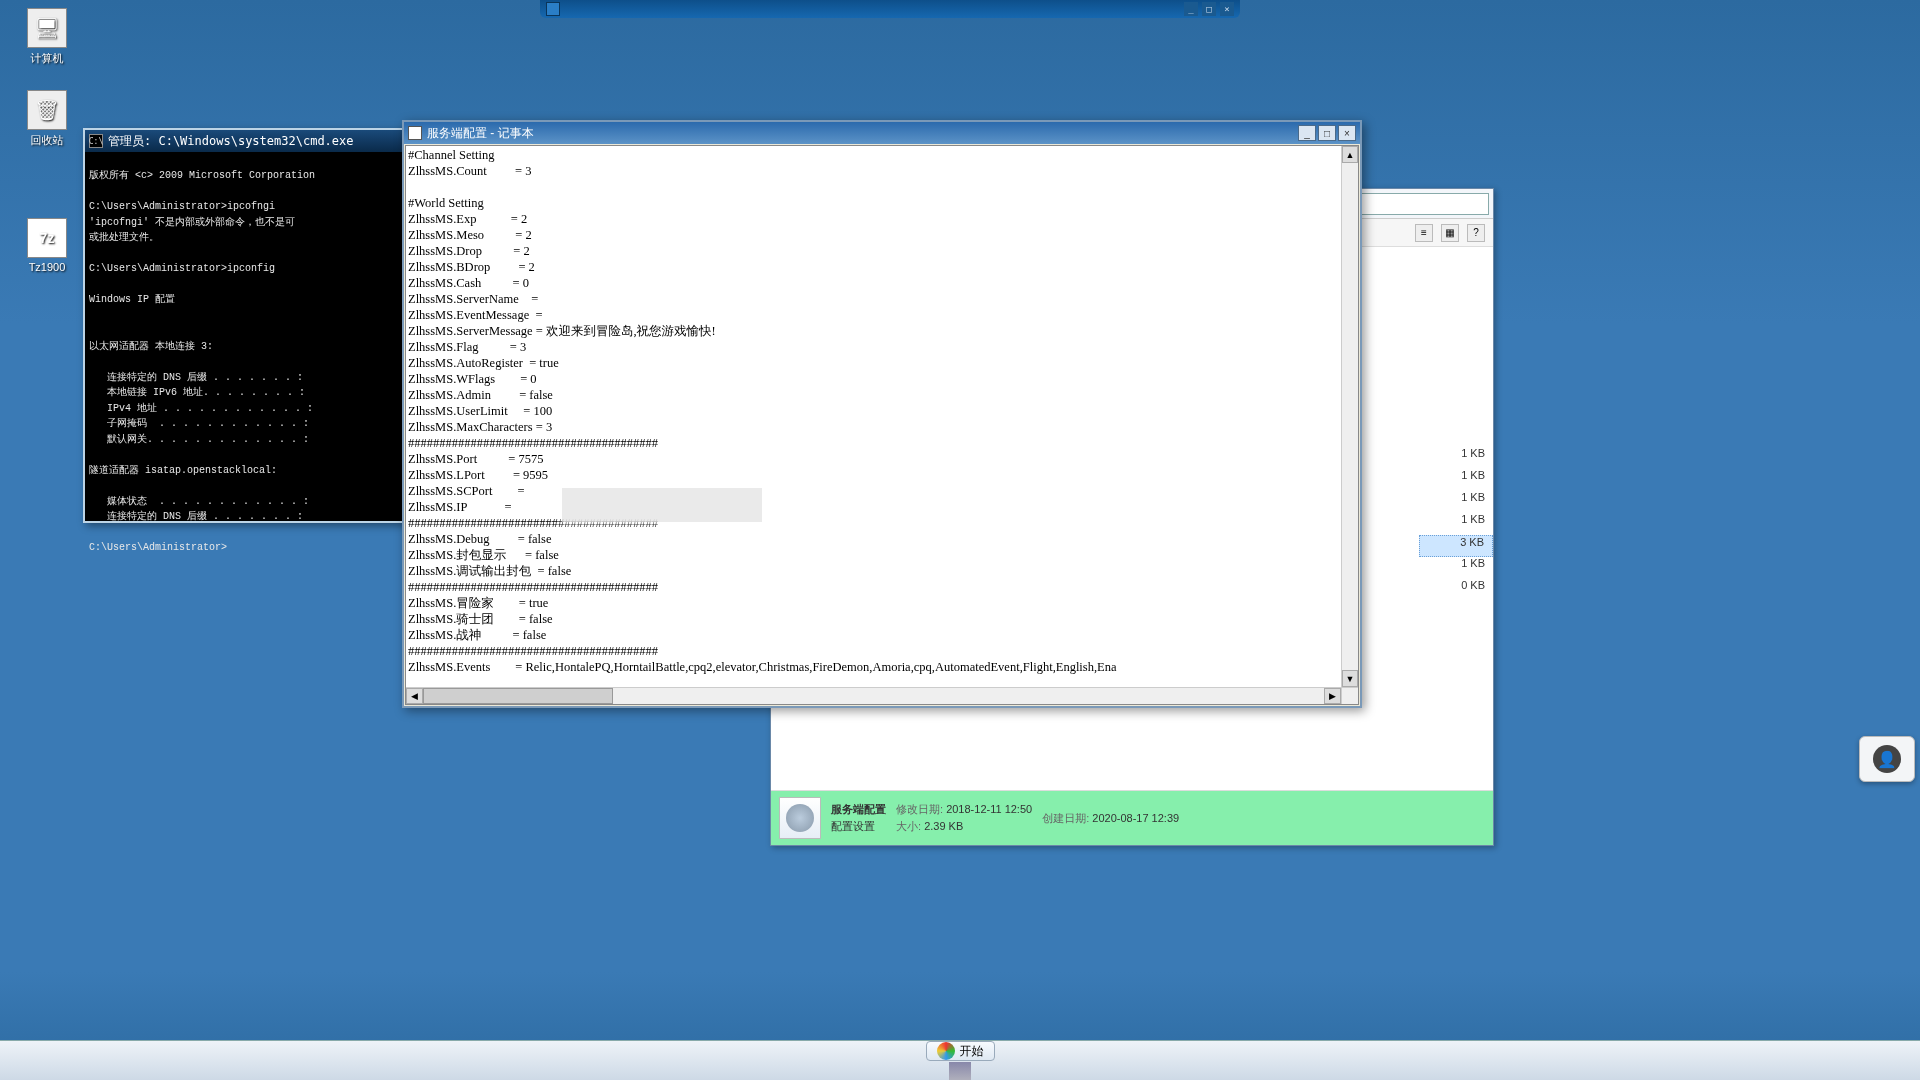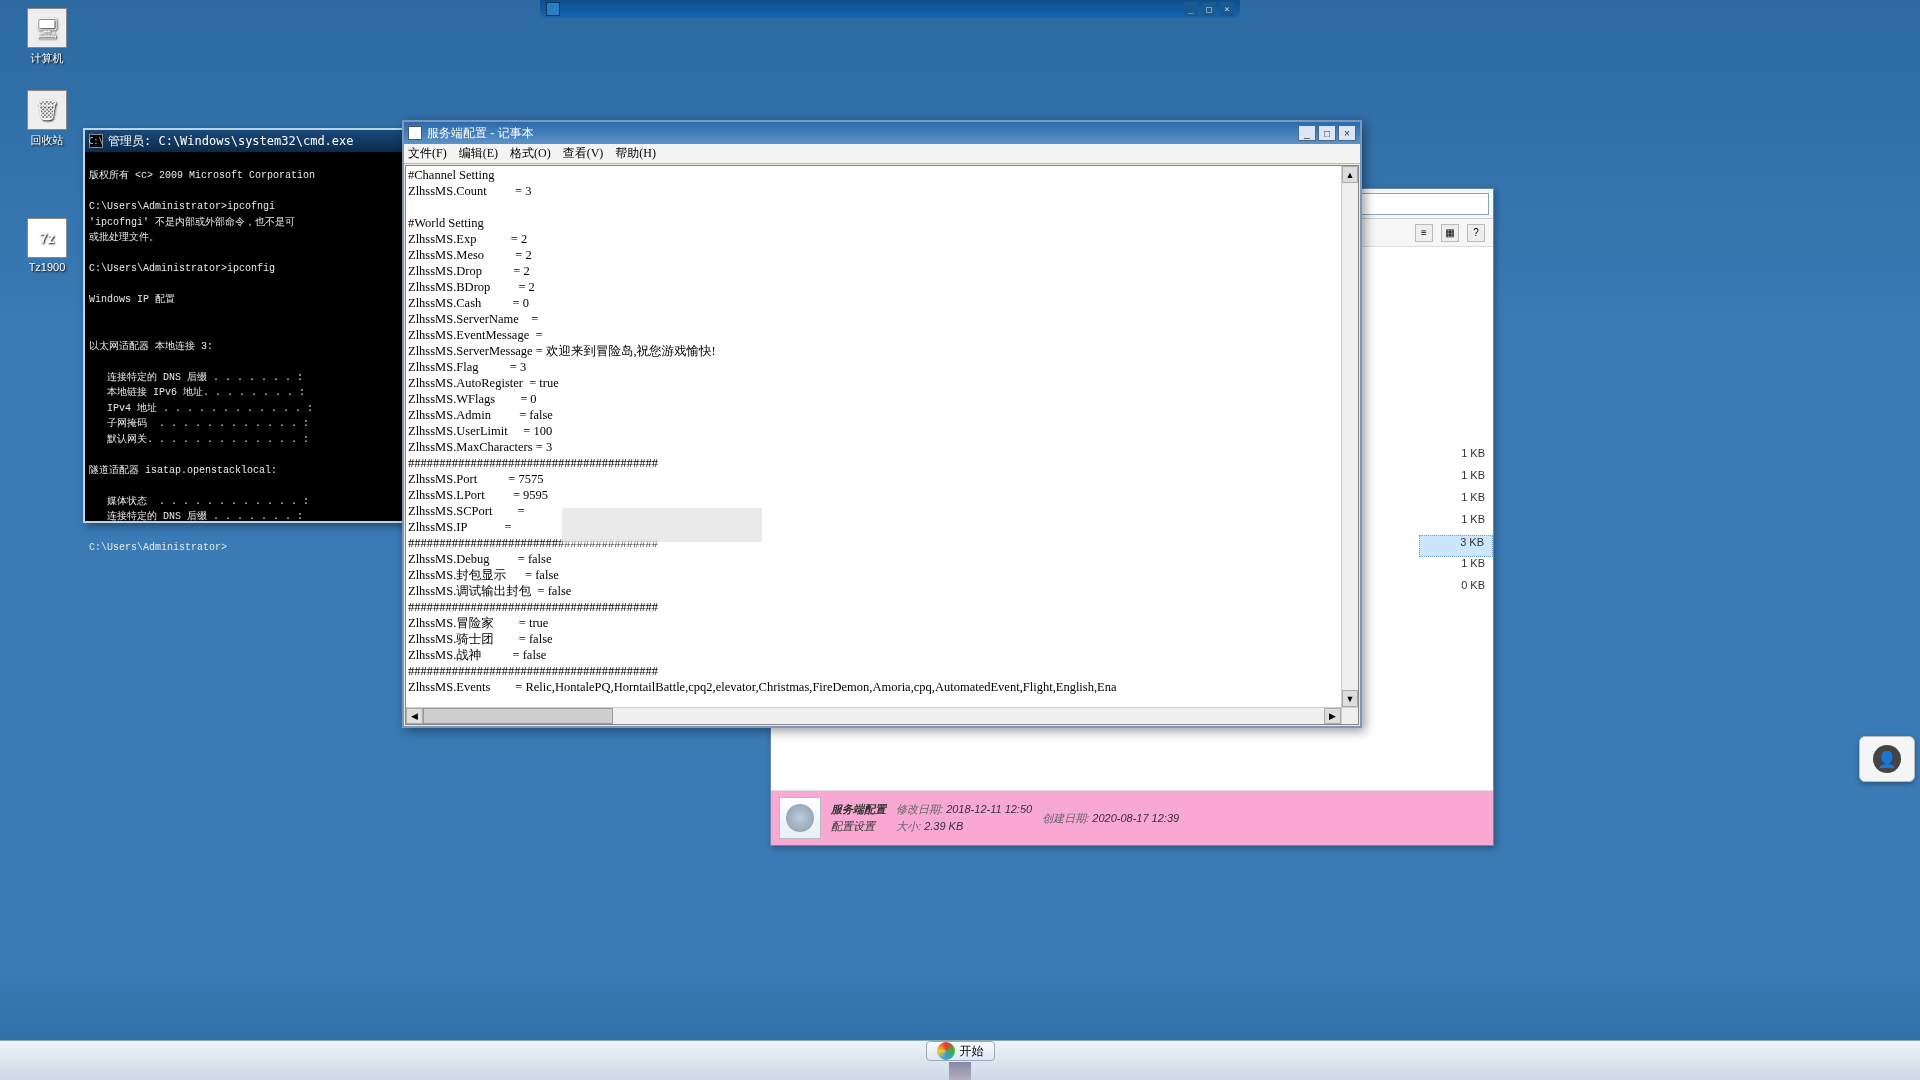--- a/index.html
+++ b/index.html
@@ -187,13 +187,6 @@
       <div class="wbtn">×</div>
     </div>
   </div>
-  <div class="menu">
-    <span>文件(F)</span>
-    <span>编辑(E)</span>
-    <span>格式(O)</span>
-    <span>查看(V)</span>
-    <span>帮助(H)</span>
-  </div>
   <div class="body">
     <pre>#Channel Setting
 ZlhssMS.Count         = 3

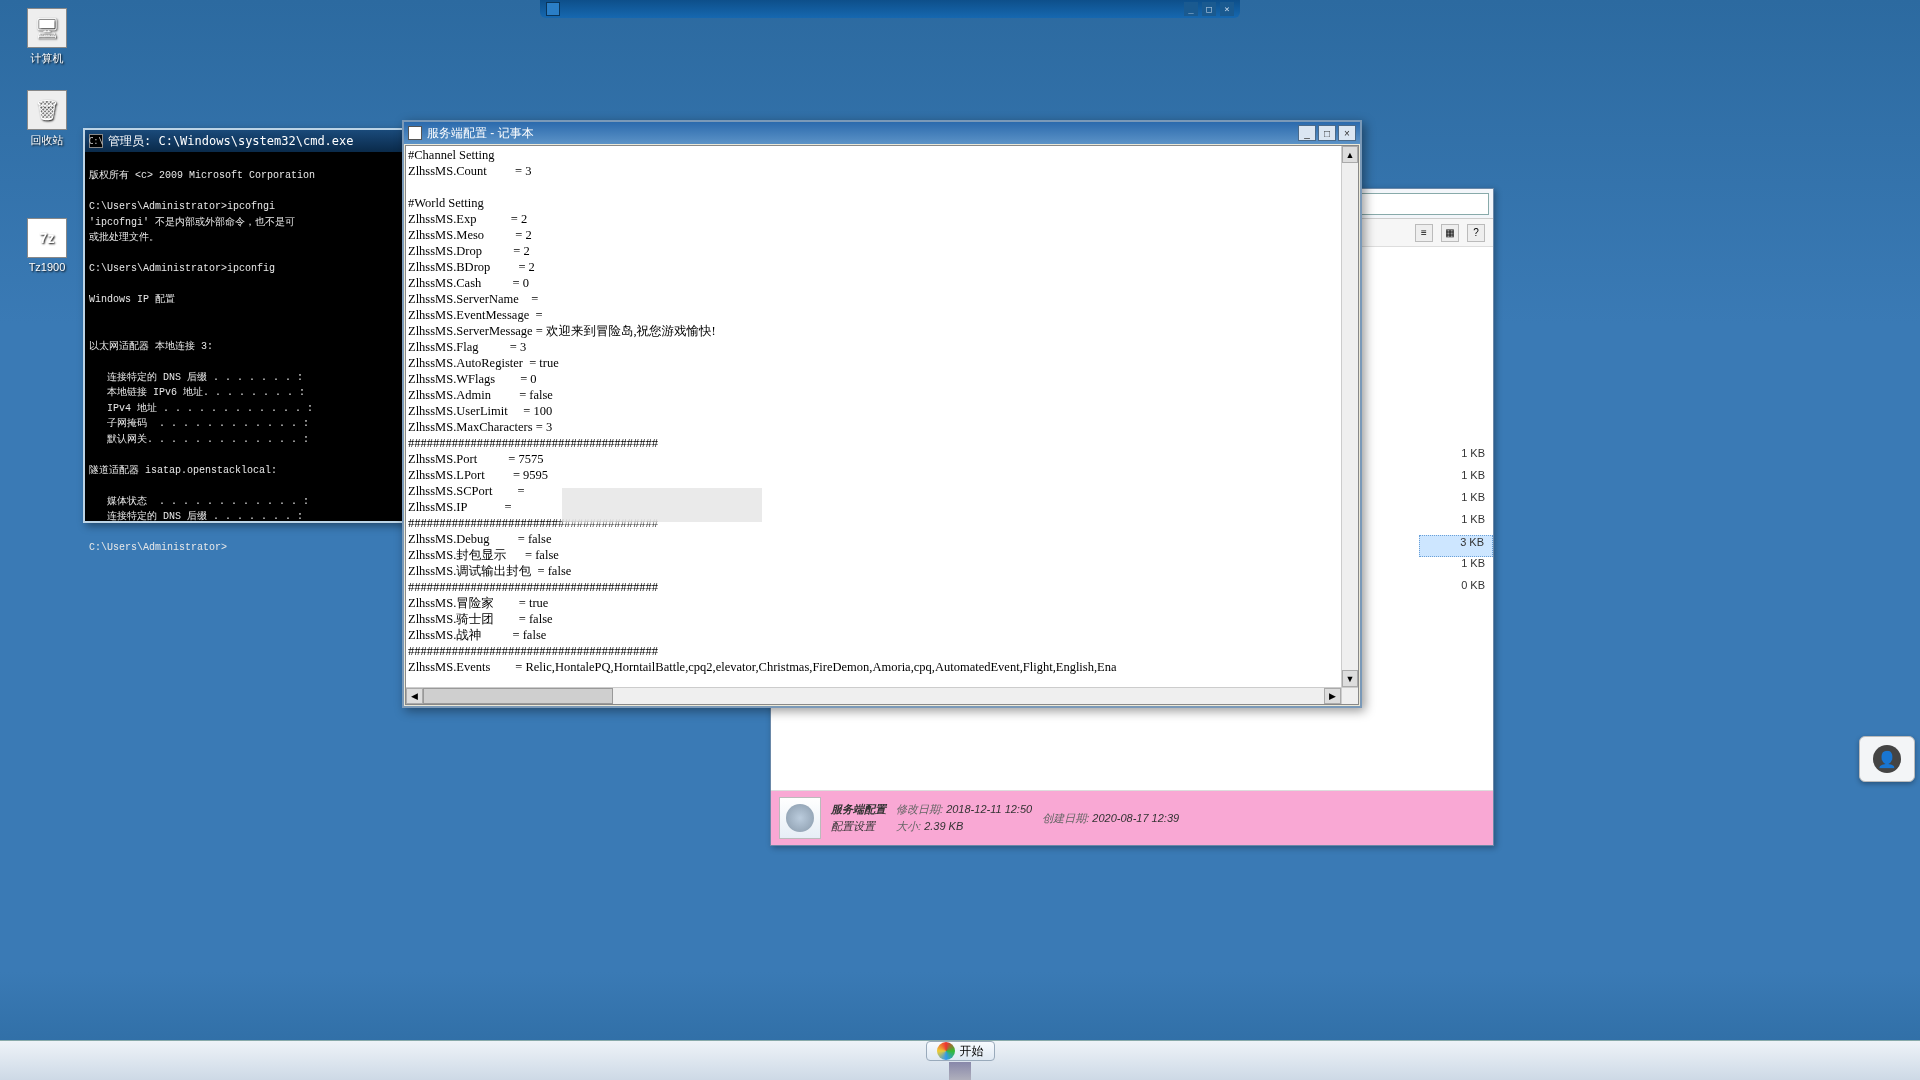--- a/index.html
+++ b/index.html
@@ -55,7 +55,7 @@
   .explorer .files{position:absolute;right:0;top:58px;width:74px;padding-top:200px;}
   .explorer .files .row{height:22px;font-size:11px;color:#333;text-align:right;padding-right:8px;}
   .explorer .files .row.sel{background:#cde6ff;border:1px dotted #6aa0d8;}
-  .explorer .details{position:absolute;bottom:0;left:0;right:0;height:55px;border-top:1px solid #ddd;background:#f9a8d4;display:flex;align-items:center;padding:20px 8px;gap:10px;font-size:11px;color:#333;font-style:italic;}
+  .explorer .details{position:absolute;bottom:0;left:0;right:0;height:55px;border-top:1px solid #ddd;background:#86efac;display:flex;align-items:center;padding:20px 8px;gap:10px;font-size:11px;color:#333;}
   .explorer .details .thumb{width:42px;height:42px;border:1px solid #bbb;background:linear-gradient(#fff,#e6eef6);position:relative;}
   .explorer .details .thumb::after{content:"";position:absolute;inset:6px;background:radial-gradient(#bcd,#89a);border-radius:50%;}
   .explorer .details .col{display:flex;flex-direction:column;gap:2px;}

